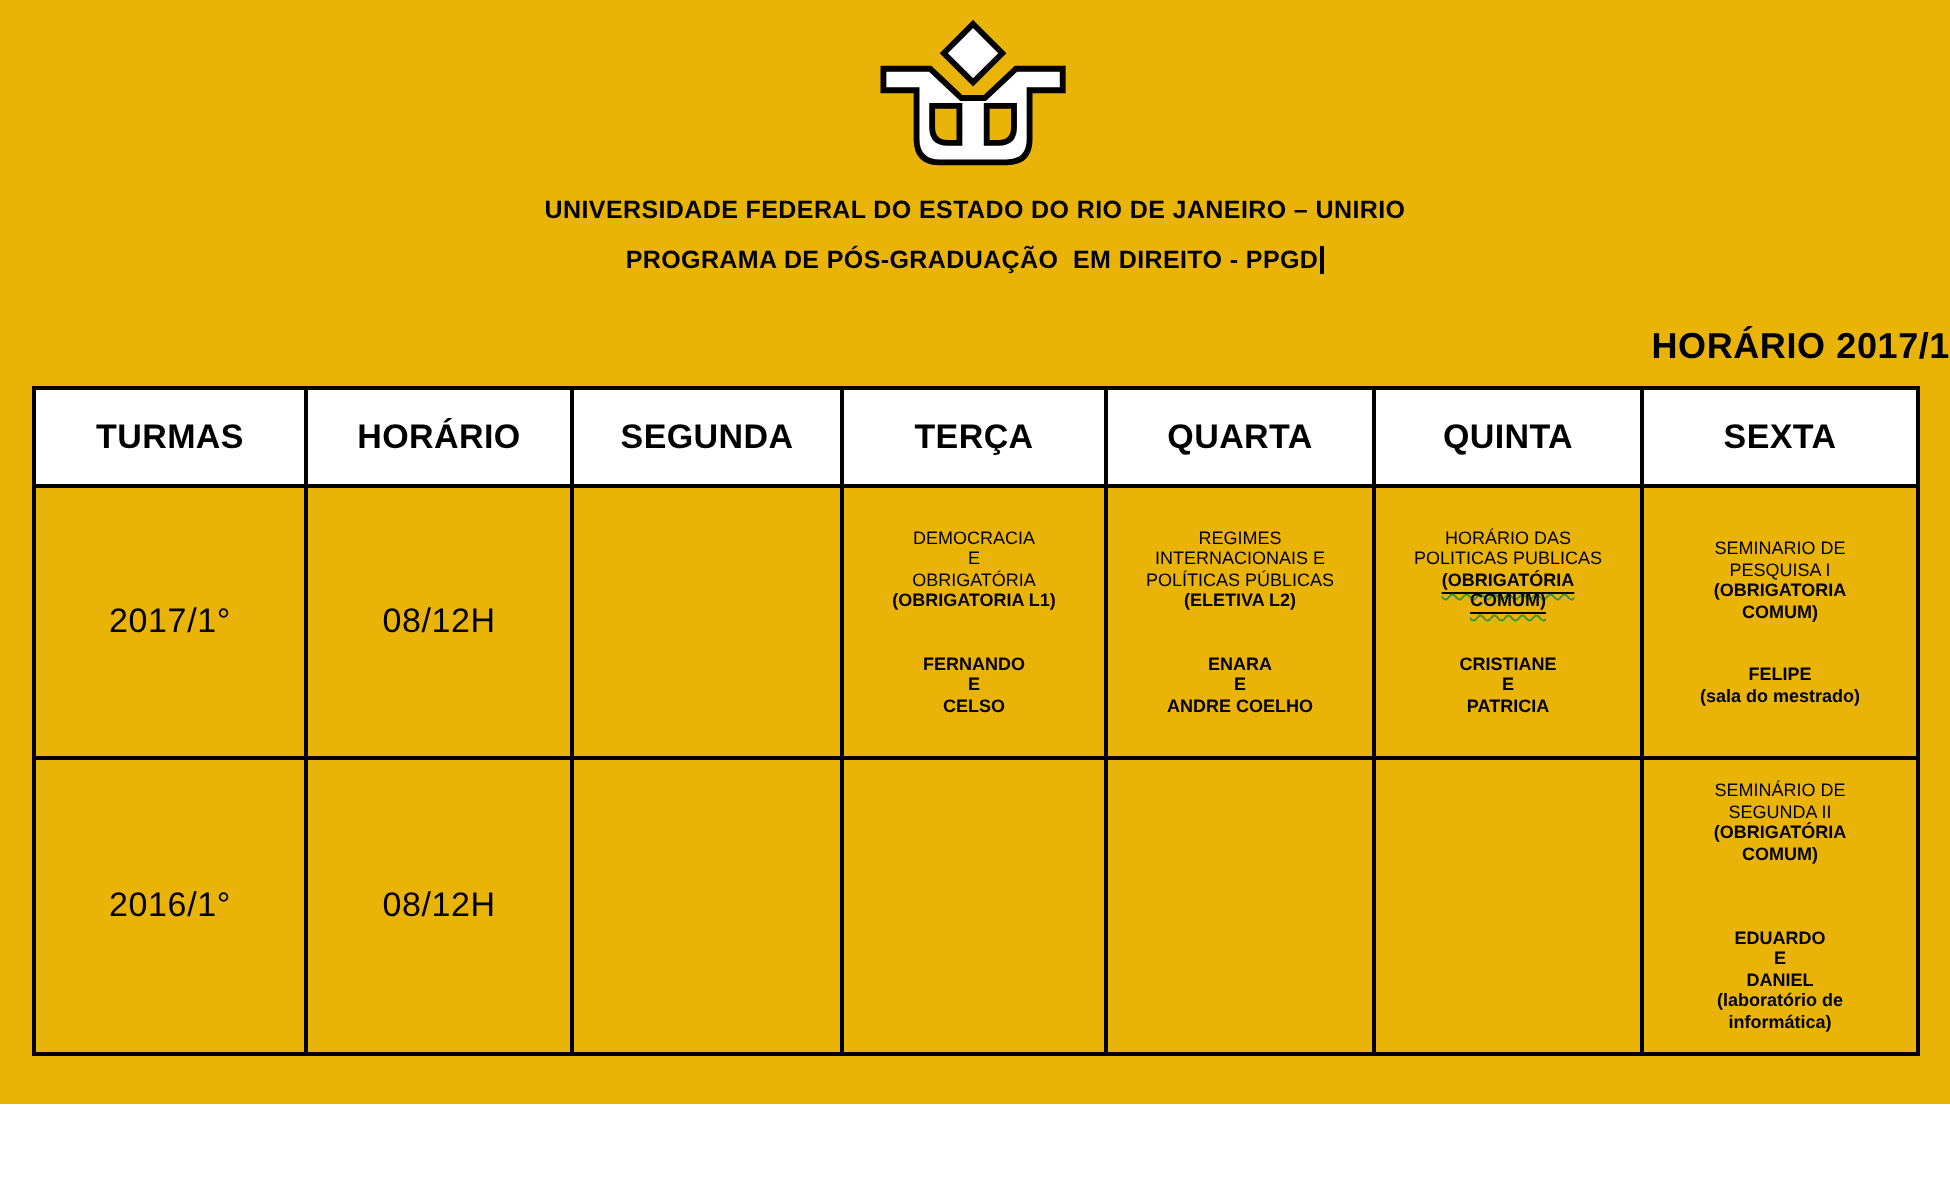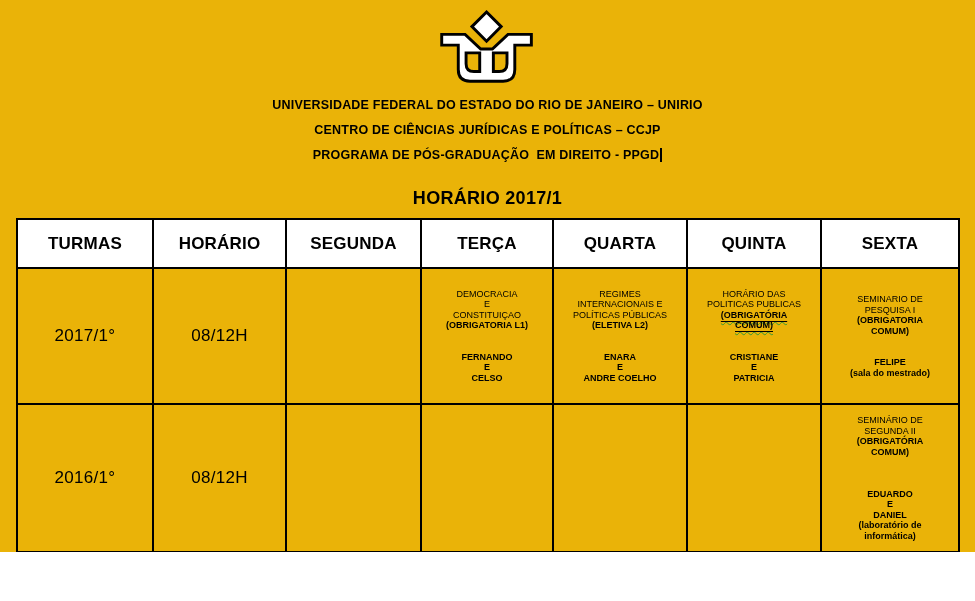--- a/index.html
+++ b/index.html
@@ -92,7 +92,6 @@
 
     <div class="hdr-lines">
       <div class="hline"><span>UNIVERSIDADE FEDERAL DO ESTADO DO RIO DE JANEIRO – UNIRIO</span></div>
-      <div class="hline"><span>CENTRO DE CIÊNCIAS JURÍDICAS E POLÍTICAS – CCJP</span></div>
       <div class="hline"><span>PROGRAMA DE PÓS-GRADUAÇÃO  EM DIREITO - PPGD</span><span class="caret"></span></div>
     </div>
 

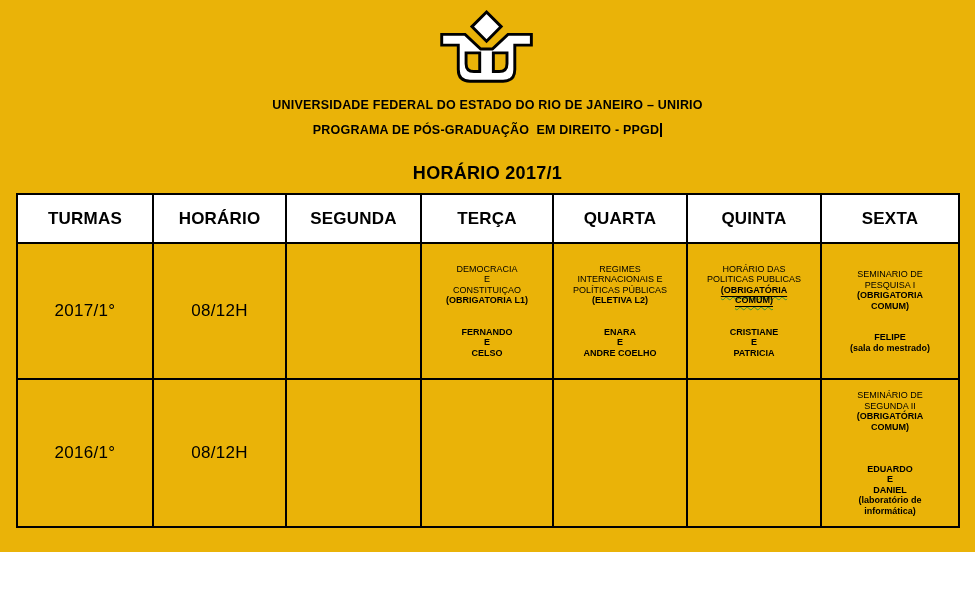--- a/index.html
+++ b/index.html
@@ -30,7 +30,7 @@
     vertical-align:text-bottom;
   }
   .title{
-    text-align:center;
+    text-align:right;
     font-weight:bold;
     font-size:18px;
     line-height:22px;

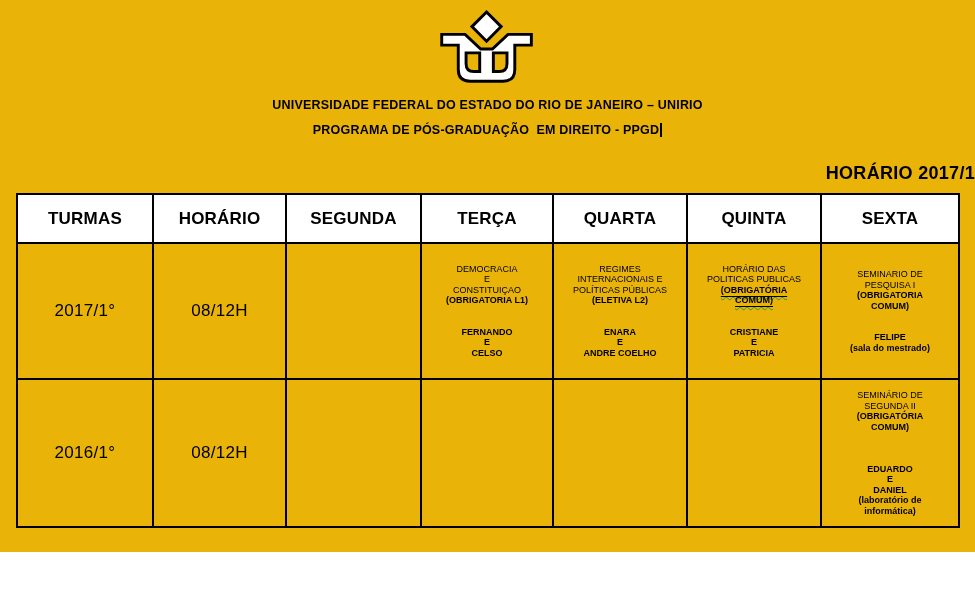--- a/index.html
+++ b/index.html
@@ -129,7 +129,7 @@
         <td class="day">
           <div class="ln"><span>DEMOCRACIA</span></div>
           <div class="ln"><span>E</span></div>
-          <div class="ln"><span>CONSTITUIÇAO</span></div>
+          <div class="ln"><span>OBRIGATÓRIA</span></div>
           <div class="ln b"><span>(OBRIGATORIA L1)</span></div>
           <div class="ln"><span></span></div>
           <div class="ln"><span></span></div>

